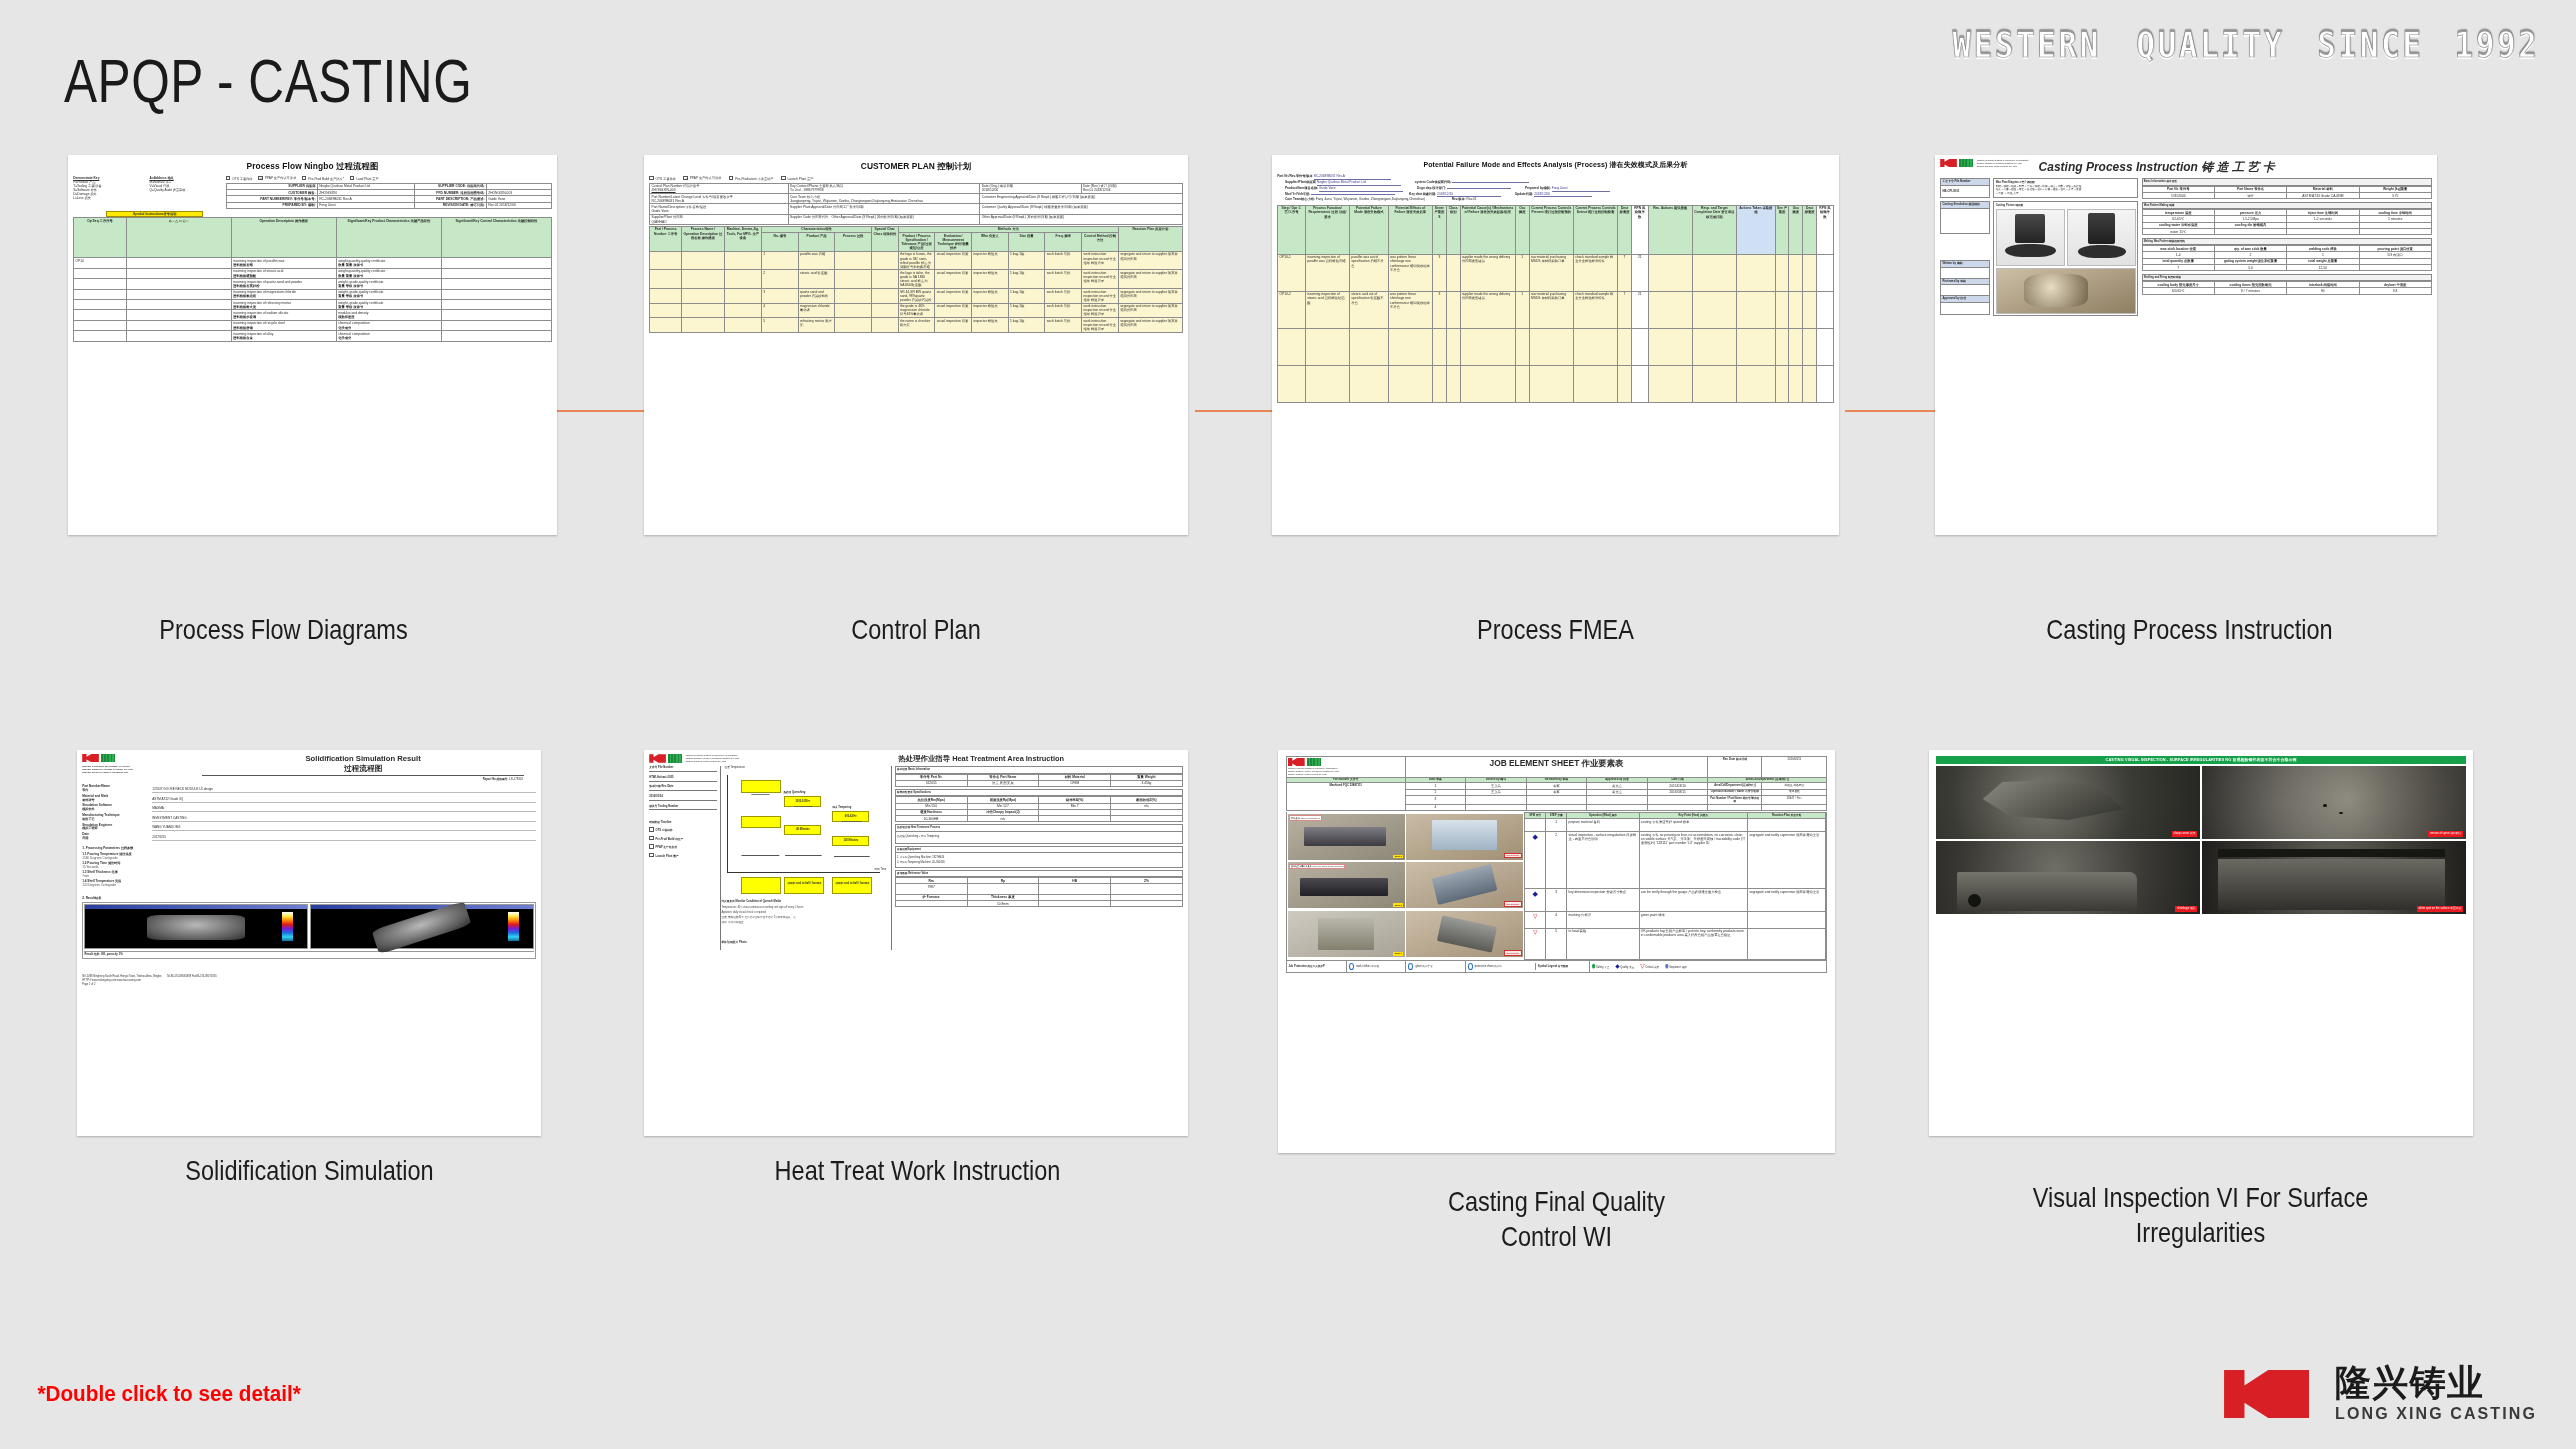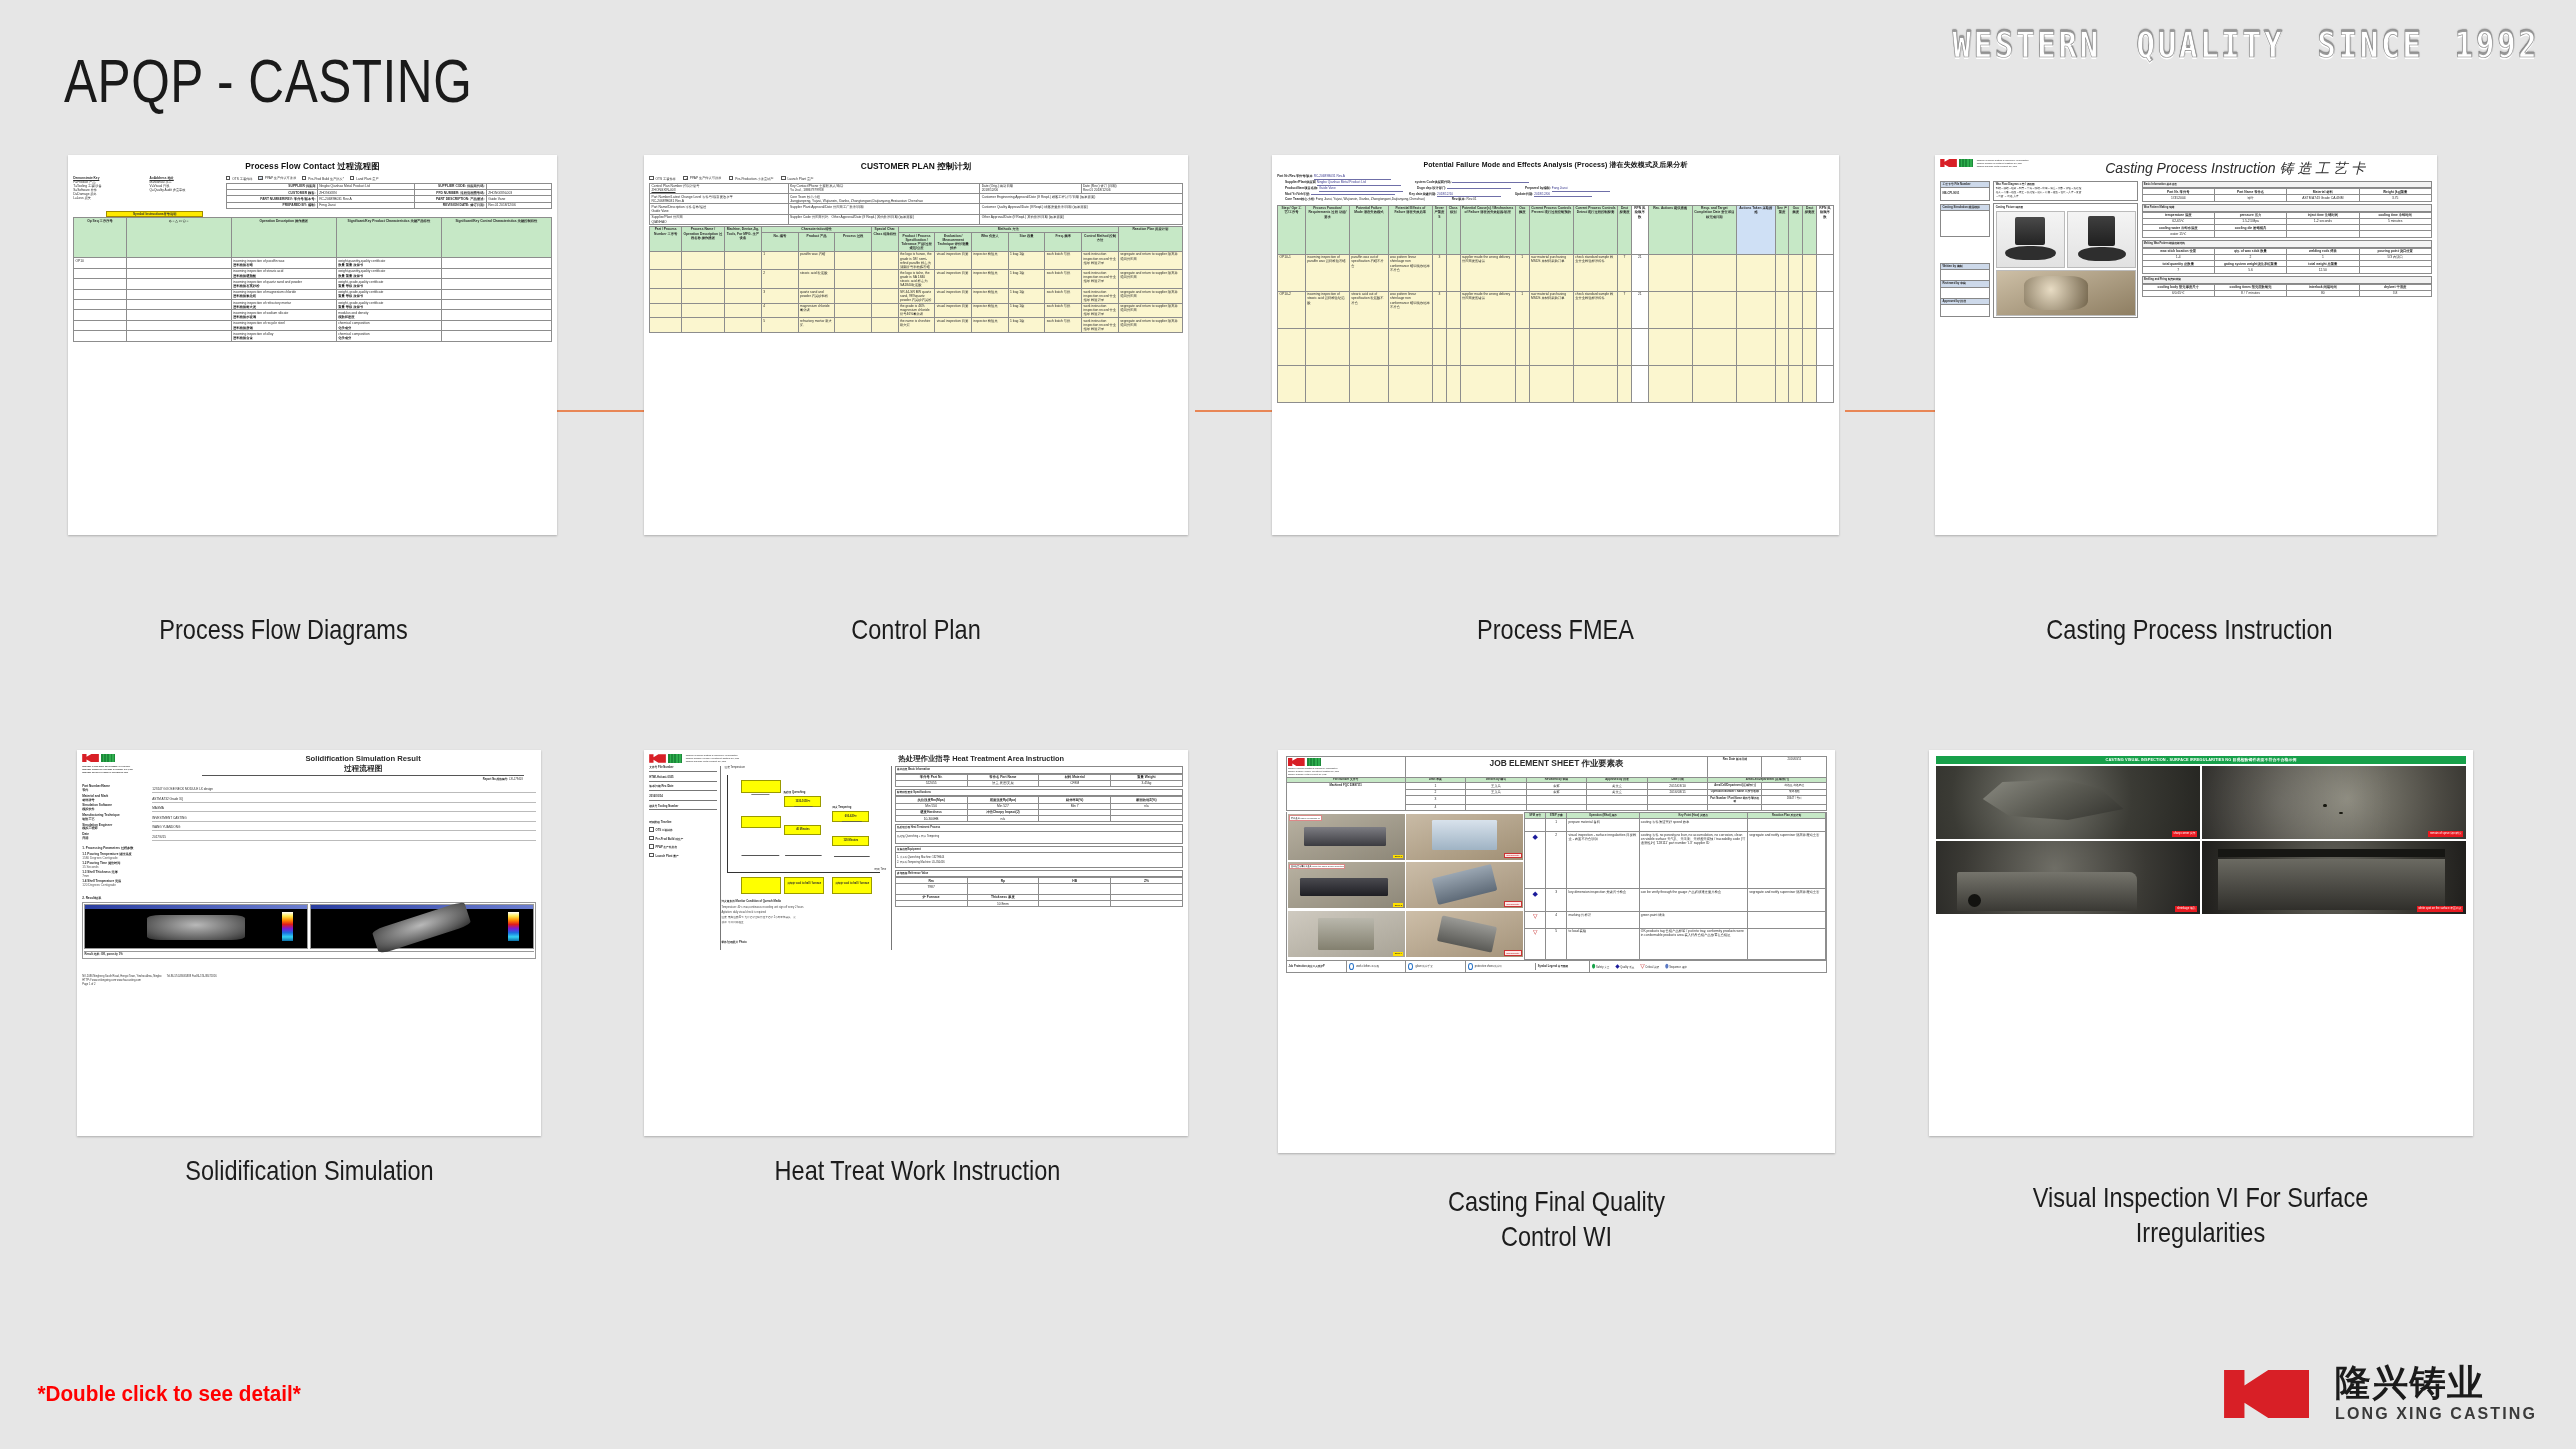--- a/index.html
+++ b/index.html
@@ -151,7 +151,7 @@
 
   <div class="thumb" style="left:68px; top:155px; width:489px; height:380px;">
     <div class="doc blur">
-      <div class="doc-title">Process Flow Contact 过程流程图</div>
+      <div class="doc-title">Process Flow Ningbo 过程流程图</div>
 
       <div style="display:flex; gap:6.4px; font-size:3.2px;">
         <div style="width:70px;">

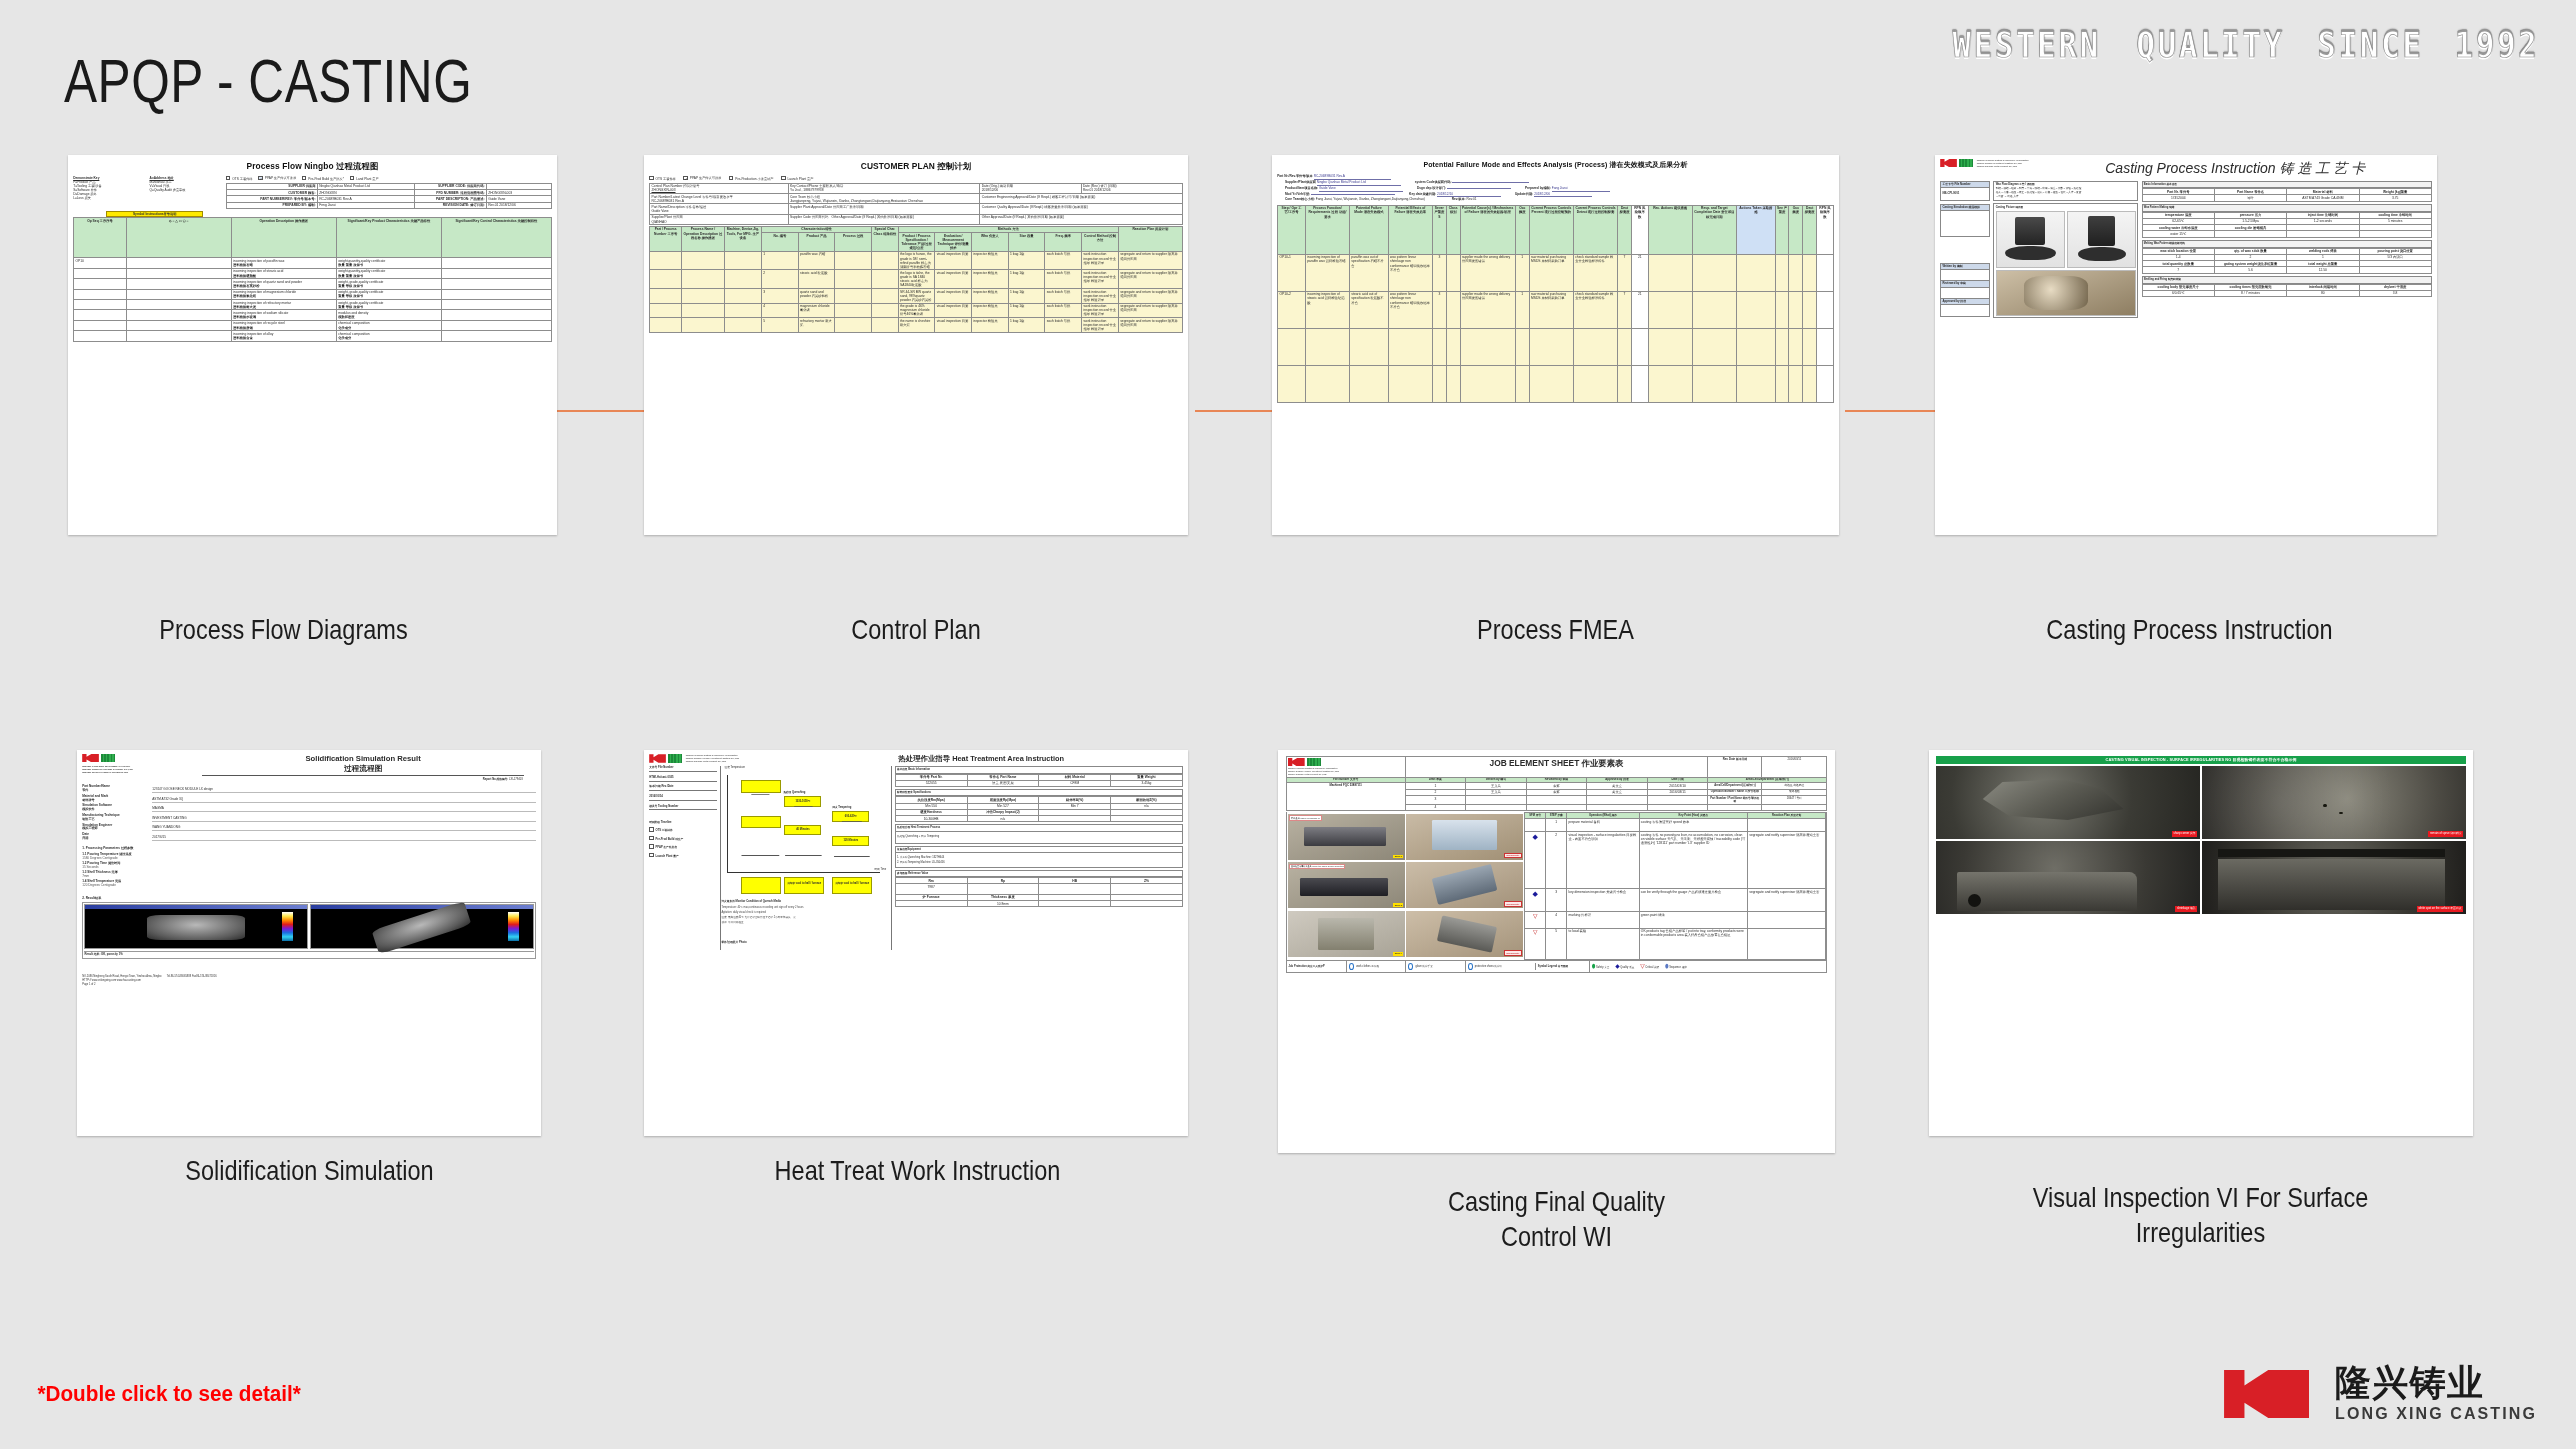--- a/index.html
+++ b/index.html
@@ -578,7 +578,7 @@
           <div>Ningbo Tenghui Investment Casting Co.,LTD</div>
           <div>Ningbo Qianhao Metal Product Co.,LTD</div>
         </div>
-        <div style="flex:1; text-align:center; font-size:14px; font-weight:400; font-style:italic; padding-top:1.3px;">Casting Process Instruction 铸 造 工 艺 卡</div>
+        <div style="flex:1; text-align:left; font-size:12px; font-weight:700; font-style:italic; padding-top:1.3px;">Casting Process Instruction 铸 造 工 艺 卡</div>
       </div>
 
       <div style="display:flex; gap:3.2px; margin-top:3.2px;">

